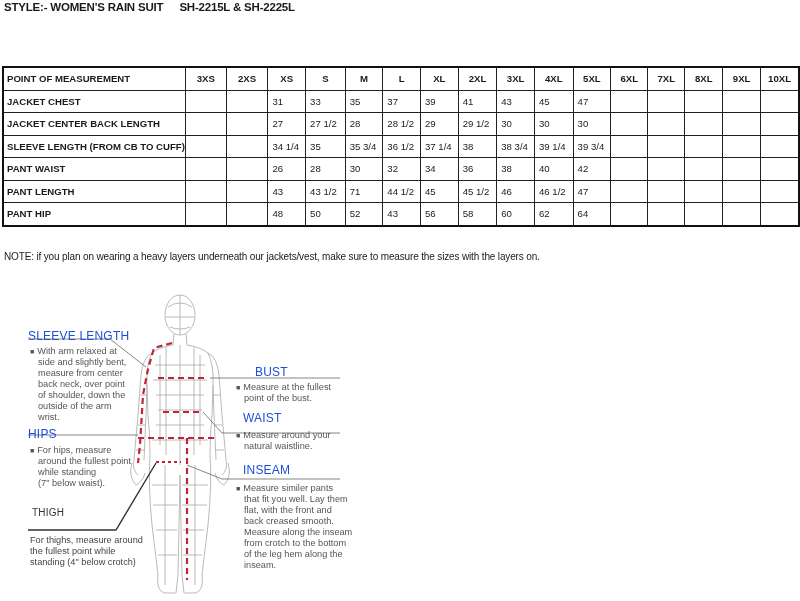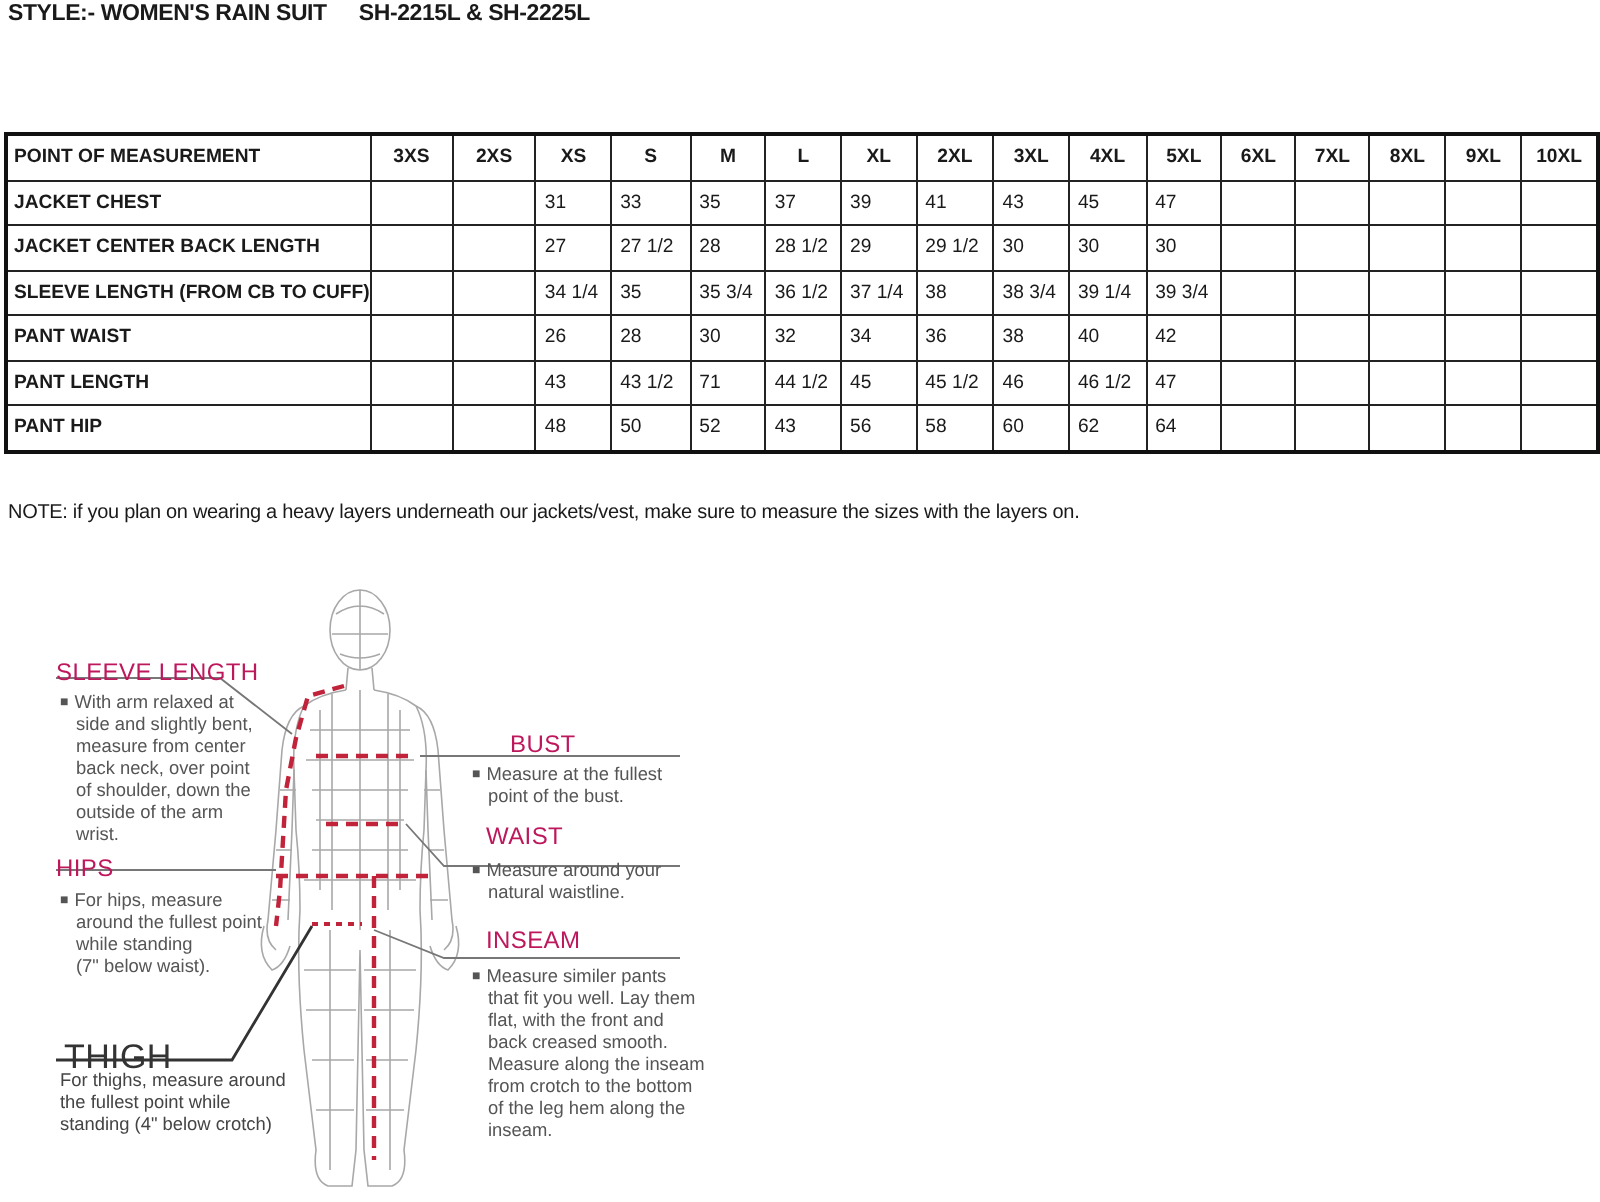--- a/index.html
+++ b/index.html
@@ -14,7 +14,7 @@
   table.chart { border:2px solid #111; }
   .note { position:absolute; left:4px; top:251px; font-size:10px; font-weight:normal; letter-spacing:-0.15px; }
   .diagram { position:absolute; left:0; top:285px; width:560px; height:316px; }
-  .dg-head { position:absolute; font-size:12px; color:#be185d; letter-spacing:0.2px; }
+  .dg-head { position:absolute; font-size:12px; color:#1d4ed8; letter-spacing:0.2px; }
   .dg-text { position:absolute; font-size:9.2px; line-height:11px; color:#555; }
   .dg-text .bullet { font-size:7px; vertical-align:middle; margin-right:3px; }
   .thigh-head { font-size:17px; color:#333;margin-top:12px; }

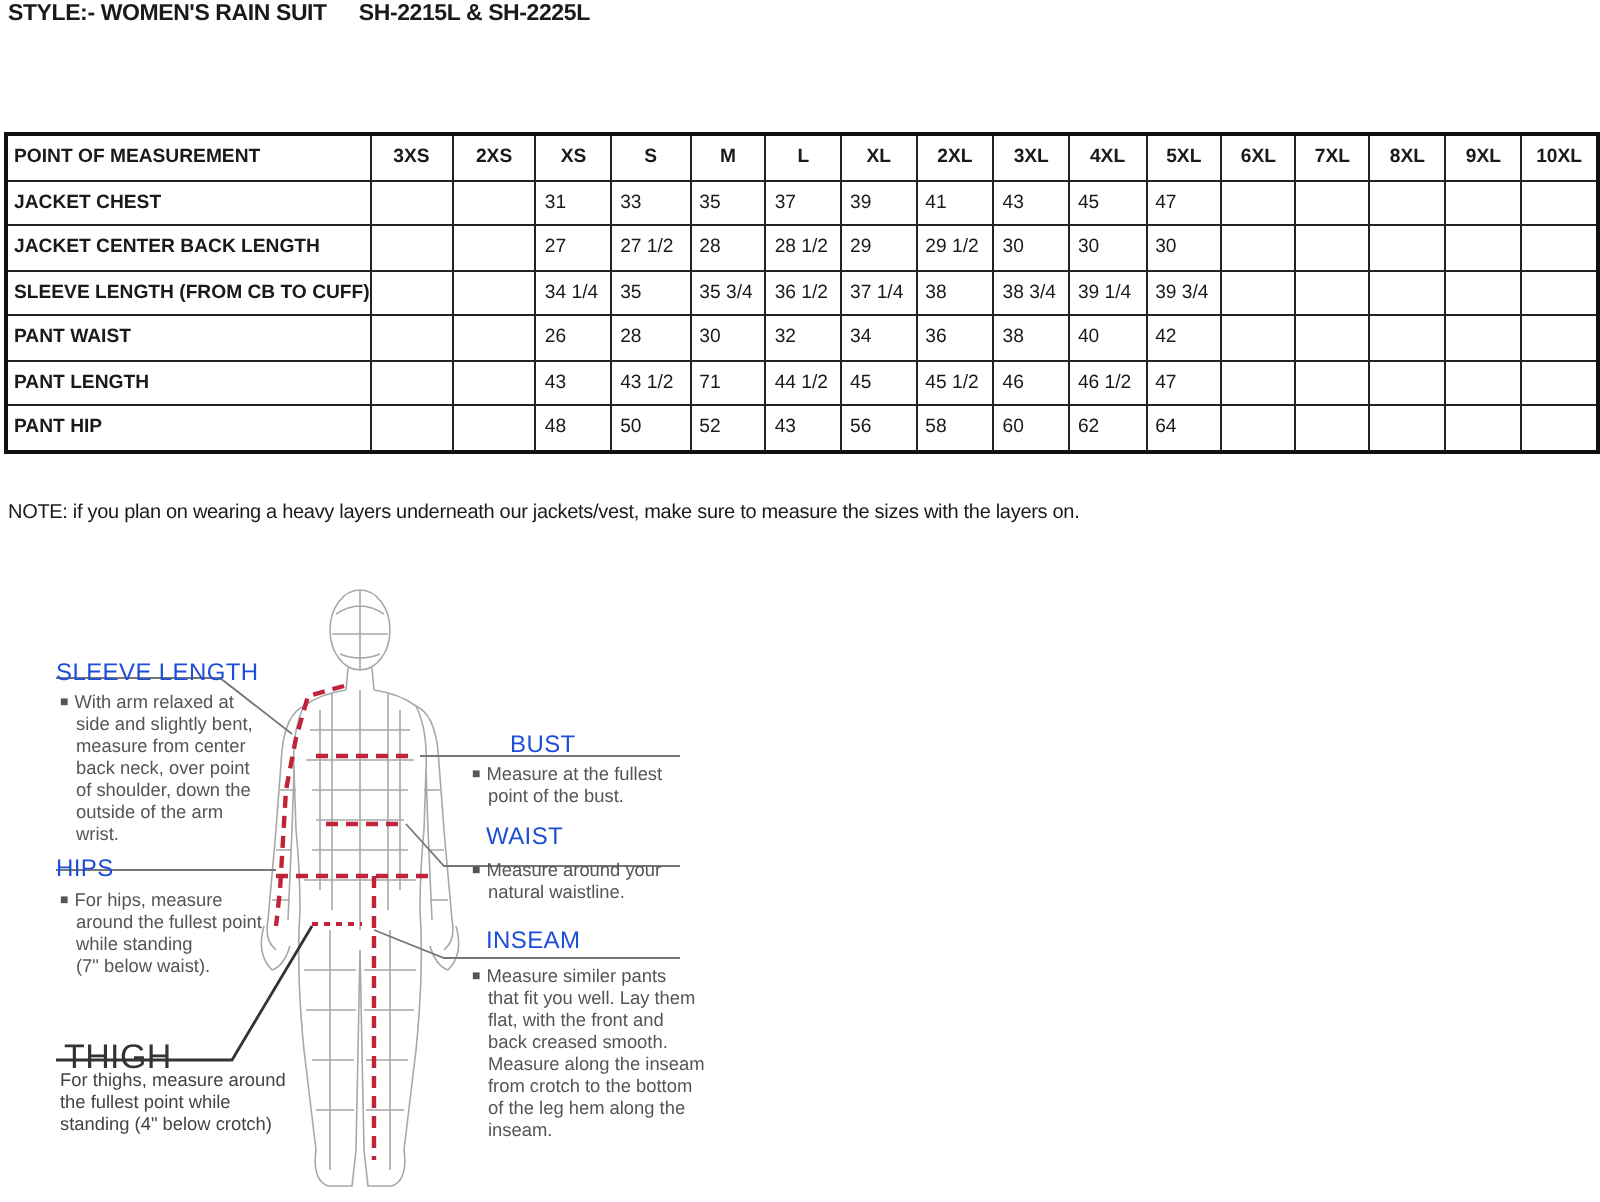--- a/index.html
+++ b/index.html
@@ -17,7 +17,7 @@
   .dg-head { position:absolute; font-size:12px; color:#1d4ed8; letter-spacing:0.2px; }
   .dg-text { position:absolute; font-size:9.2px; line-height:11px; color:#555; }
   .dg-text .bullet { font-size:7px; vertical-align:middle; margin-right:3px; }
-  .thigh-head { font-size:17px; color:#333;margin-top:12px; }
+  .thigh-head { font-size:10px; color:#333; }
   .thigh-text { color:#444; }
   svg.figure { position:absolute; left:0; top:0; }
 </style>

